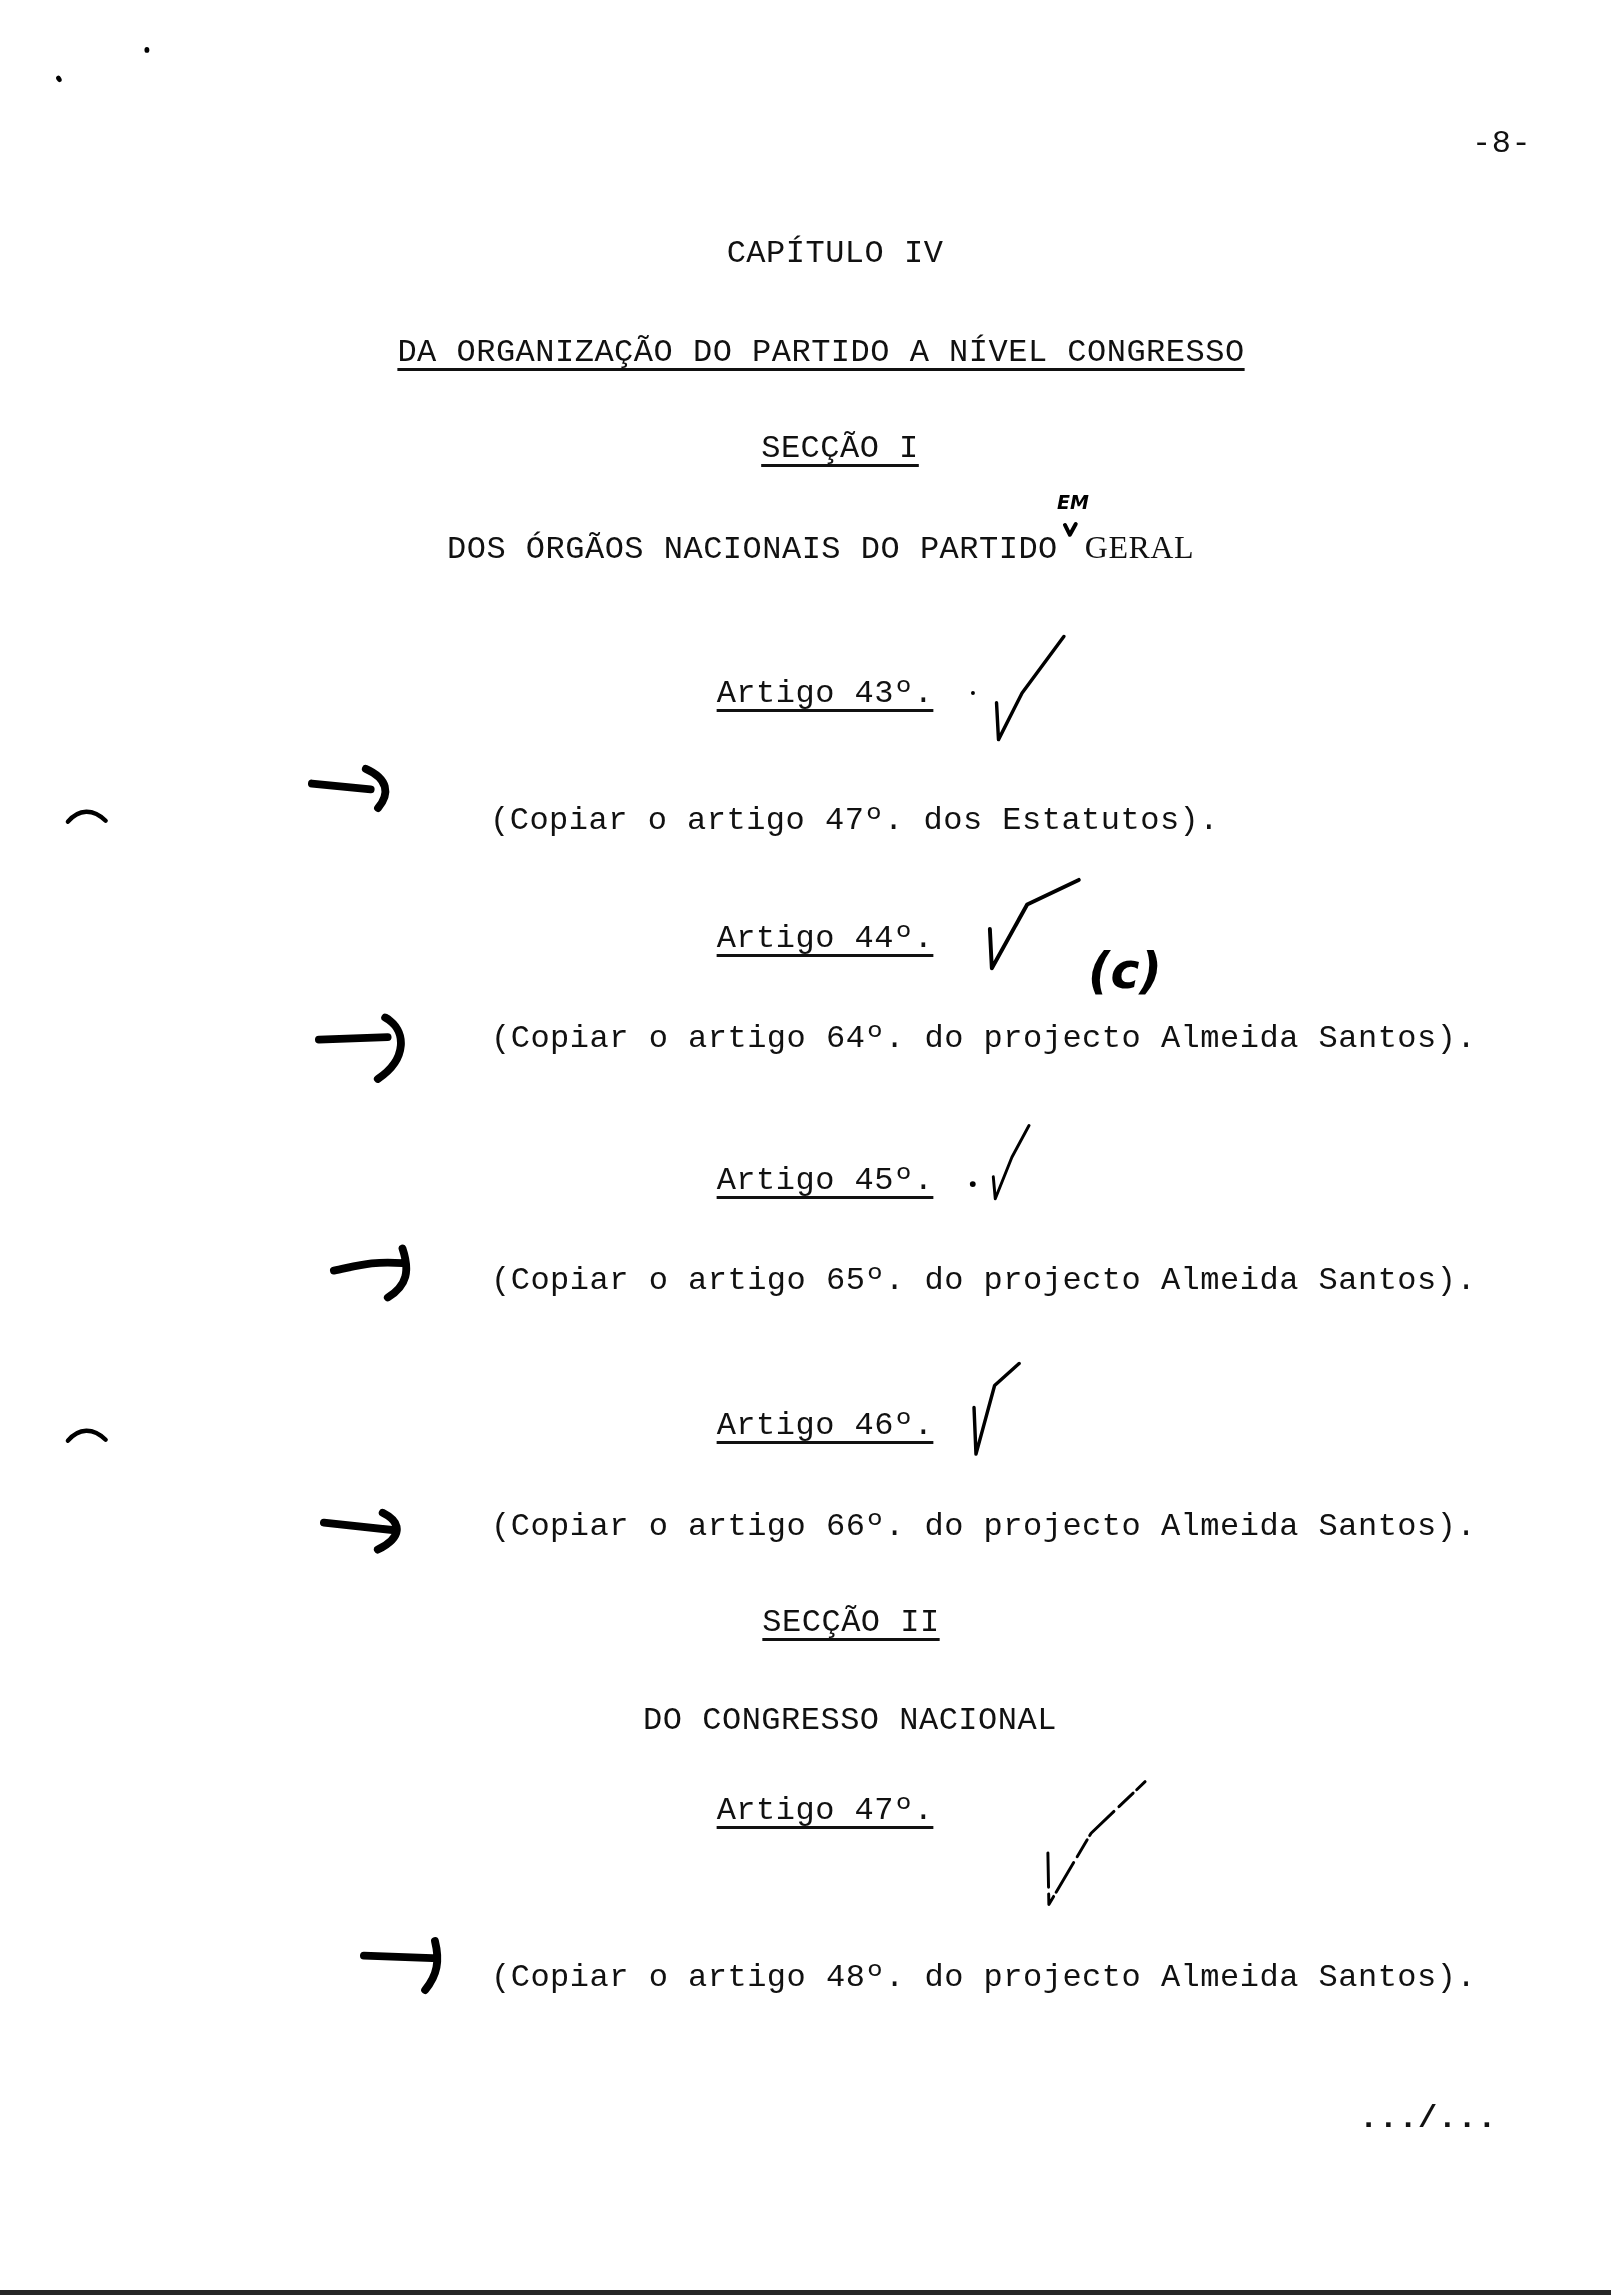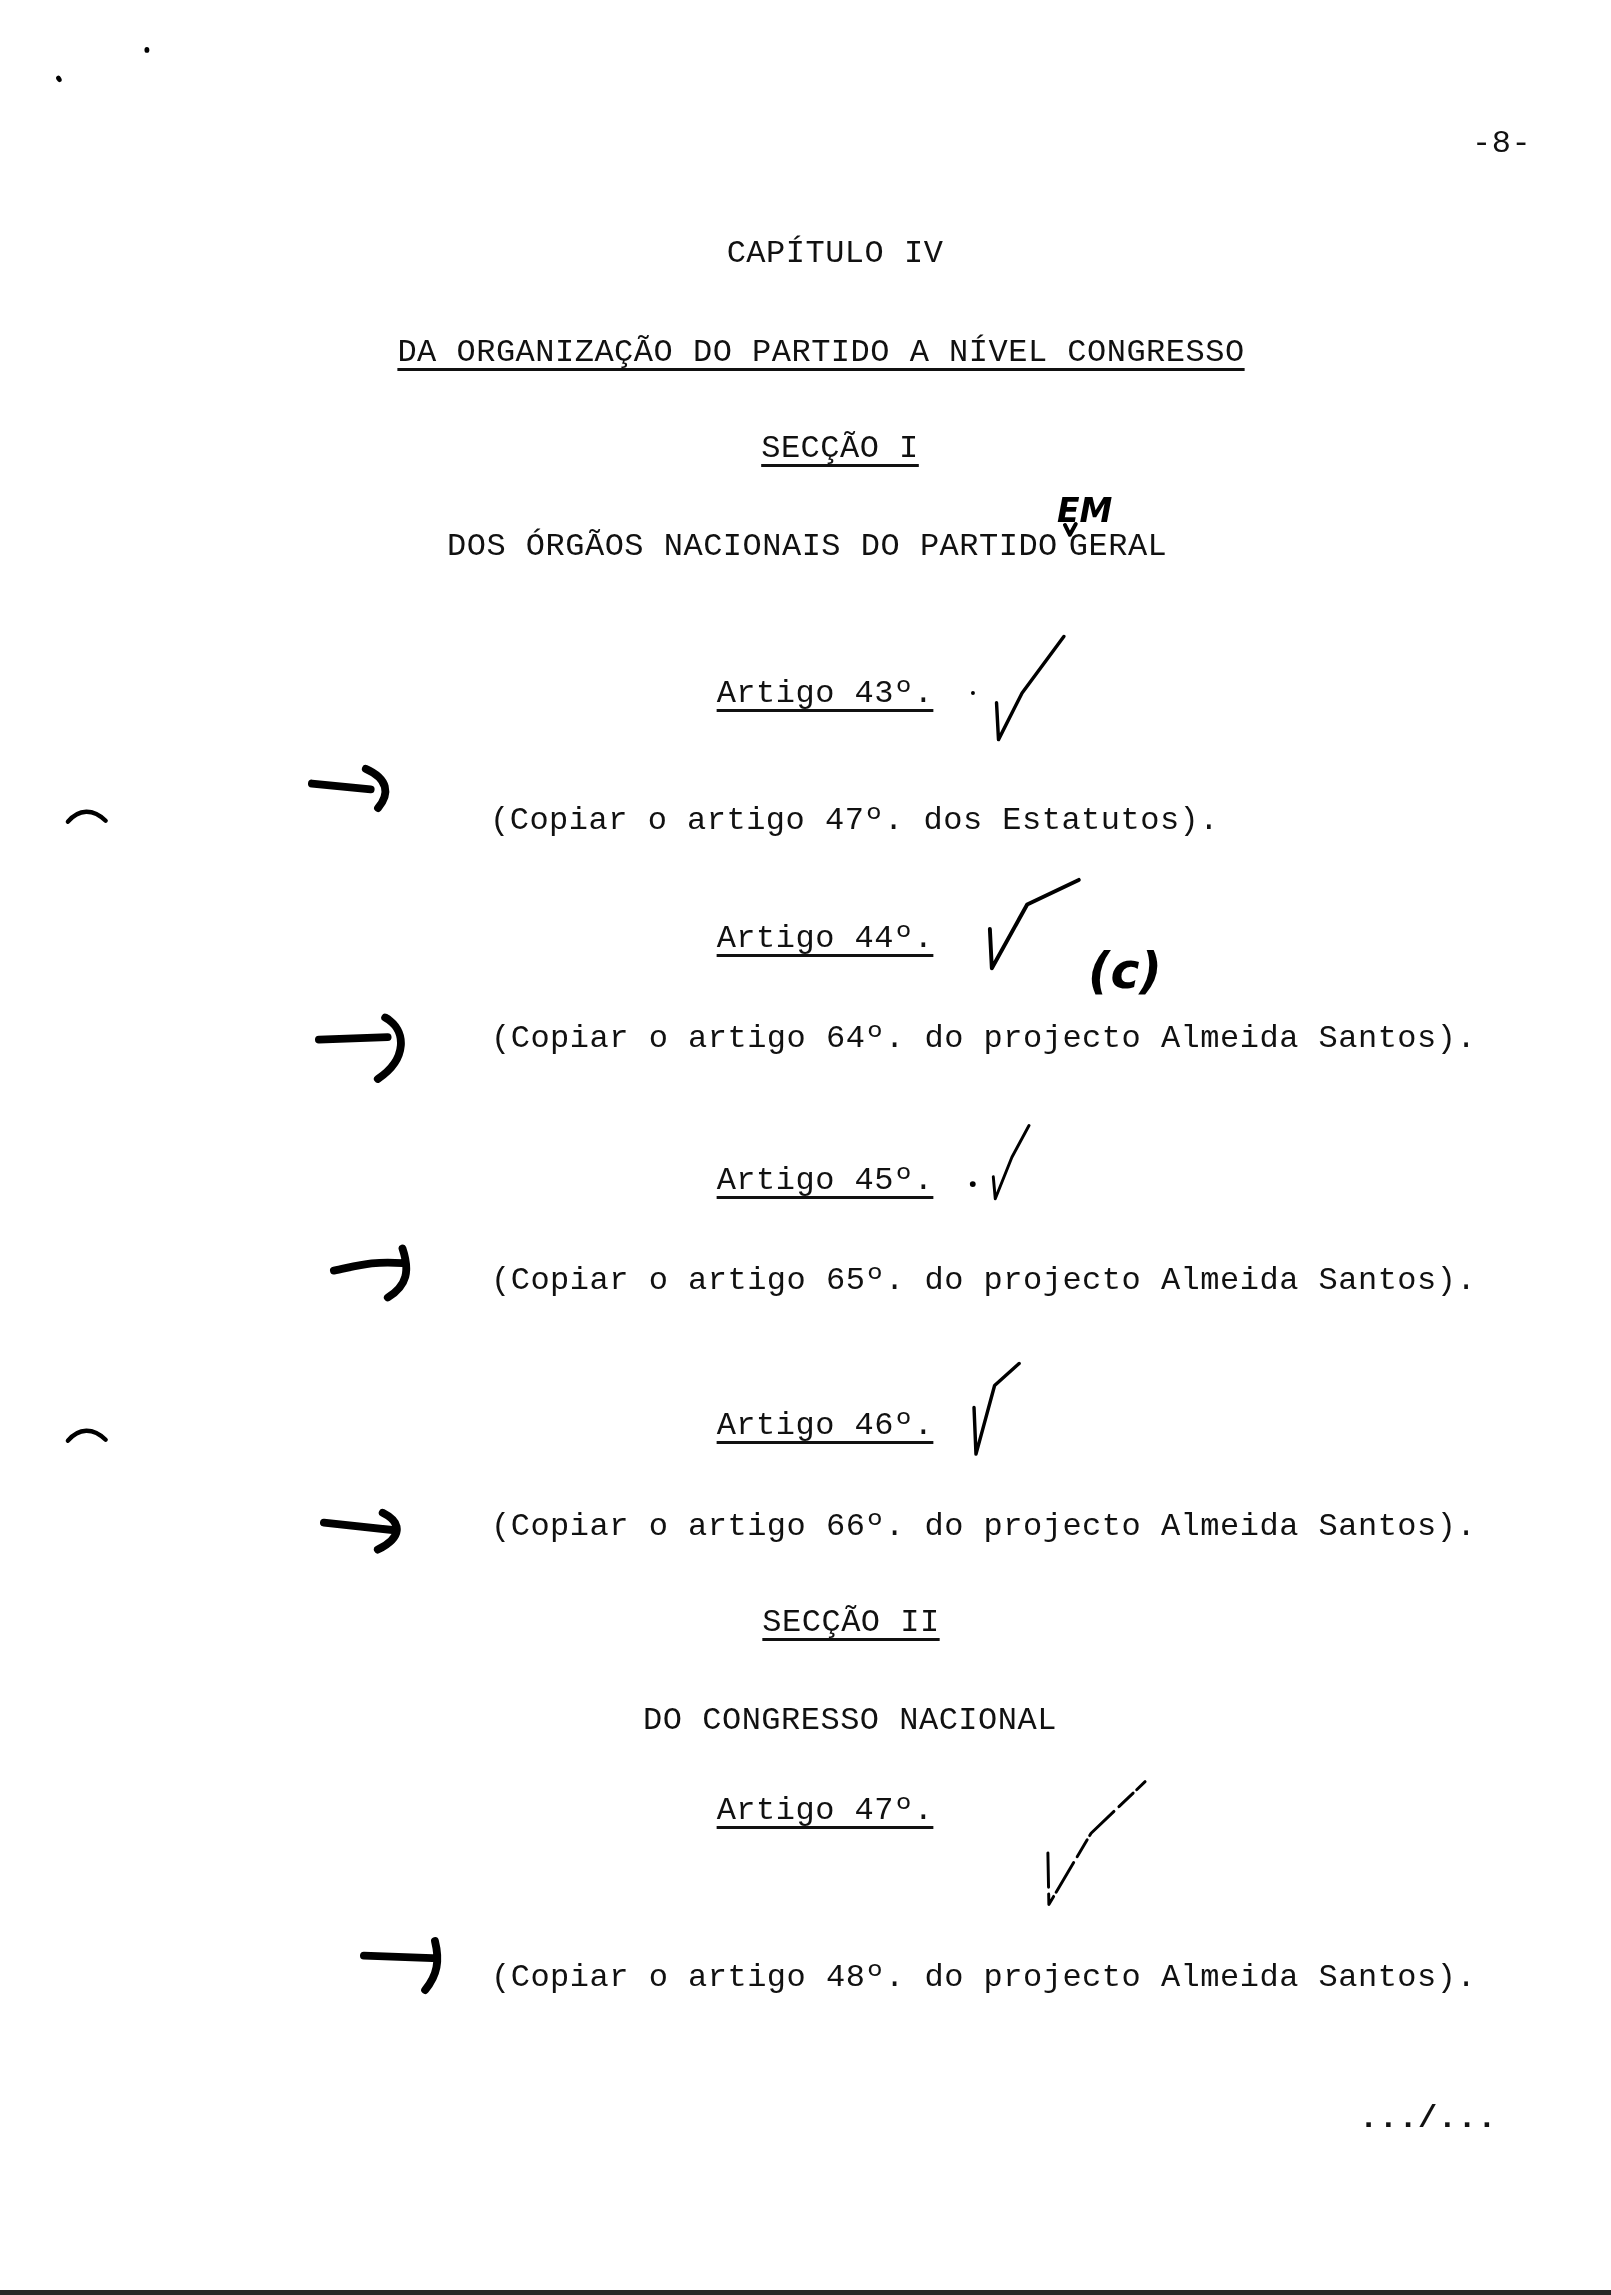--- a/index.html
+++ b/index.html
@@ -25,7 +25,7 @@
 <div class="t" style="left:447px; top:531px;">
   <span>DOS ÓRGÃOS NACIONAIS DO PARTIDO</span><span style="margin-left:11px;">GERAL</span>
 </div>
-<div class="handtext" style="left:1057px; top:491px; font-size:33px;">EM</div>
+<div class="handtext" style="left:1057px; top:491px; font-size:19px;">EM</div>
 <svg class="hw" style="left:1061px; top:521px;" width="19.7" height="19.7" viewBox="0 0 40 40">
   <path class="ink" d="M8 8 L18 28 L30 6" stroke-width="8"></path>
 </svg>

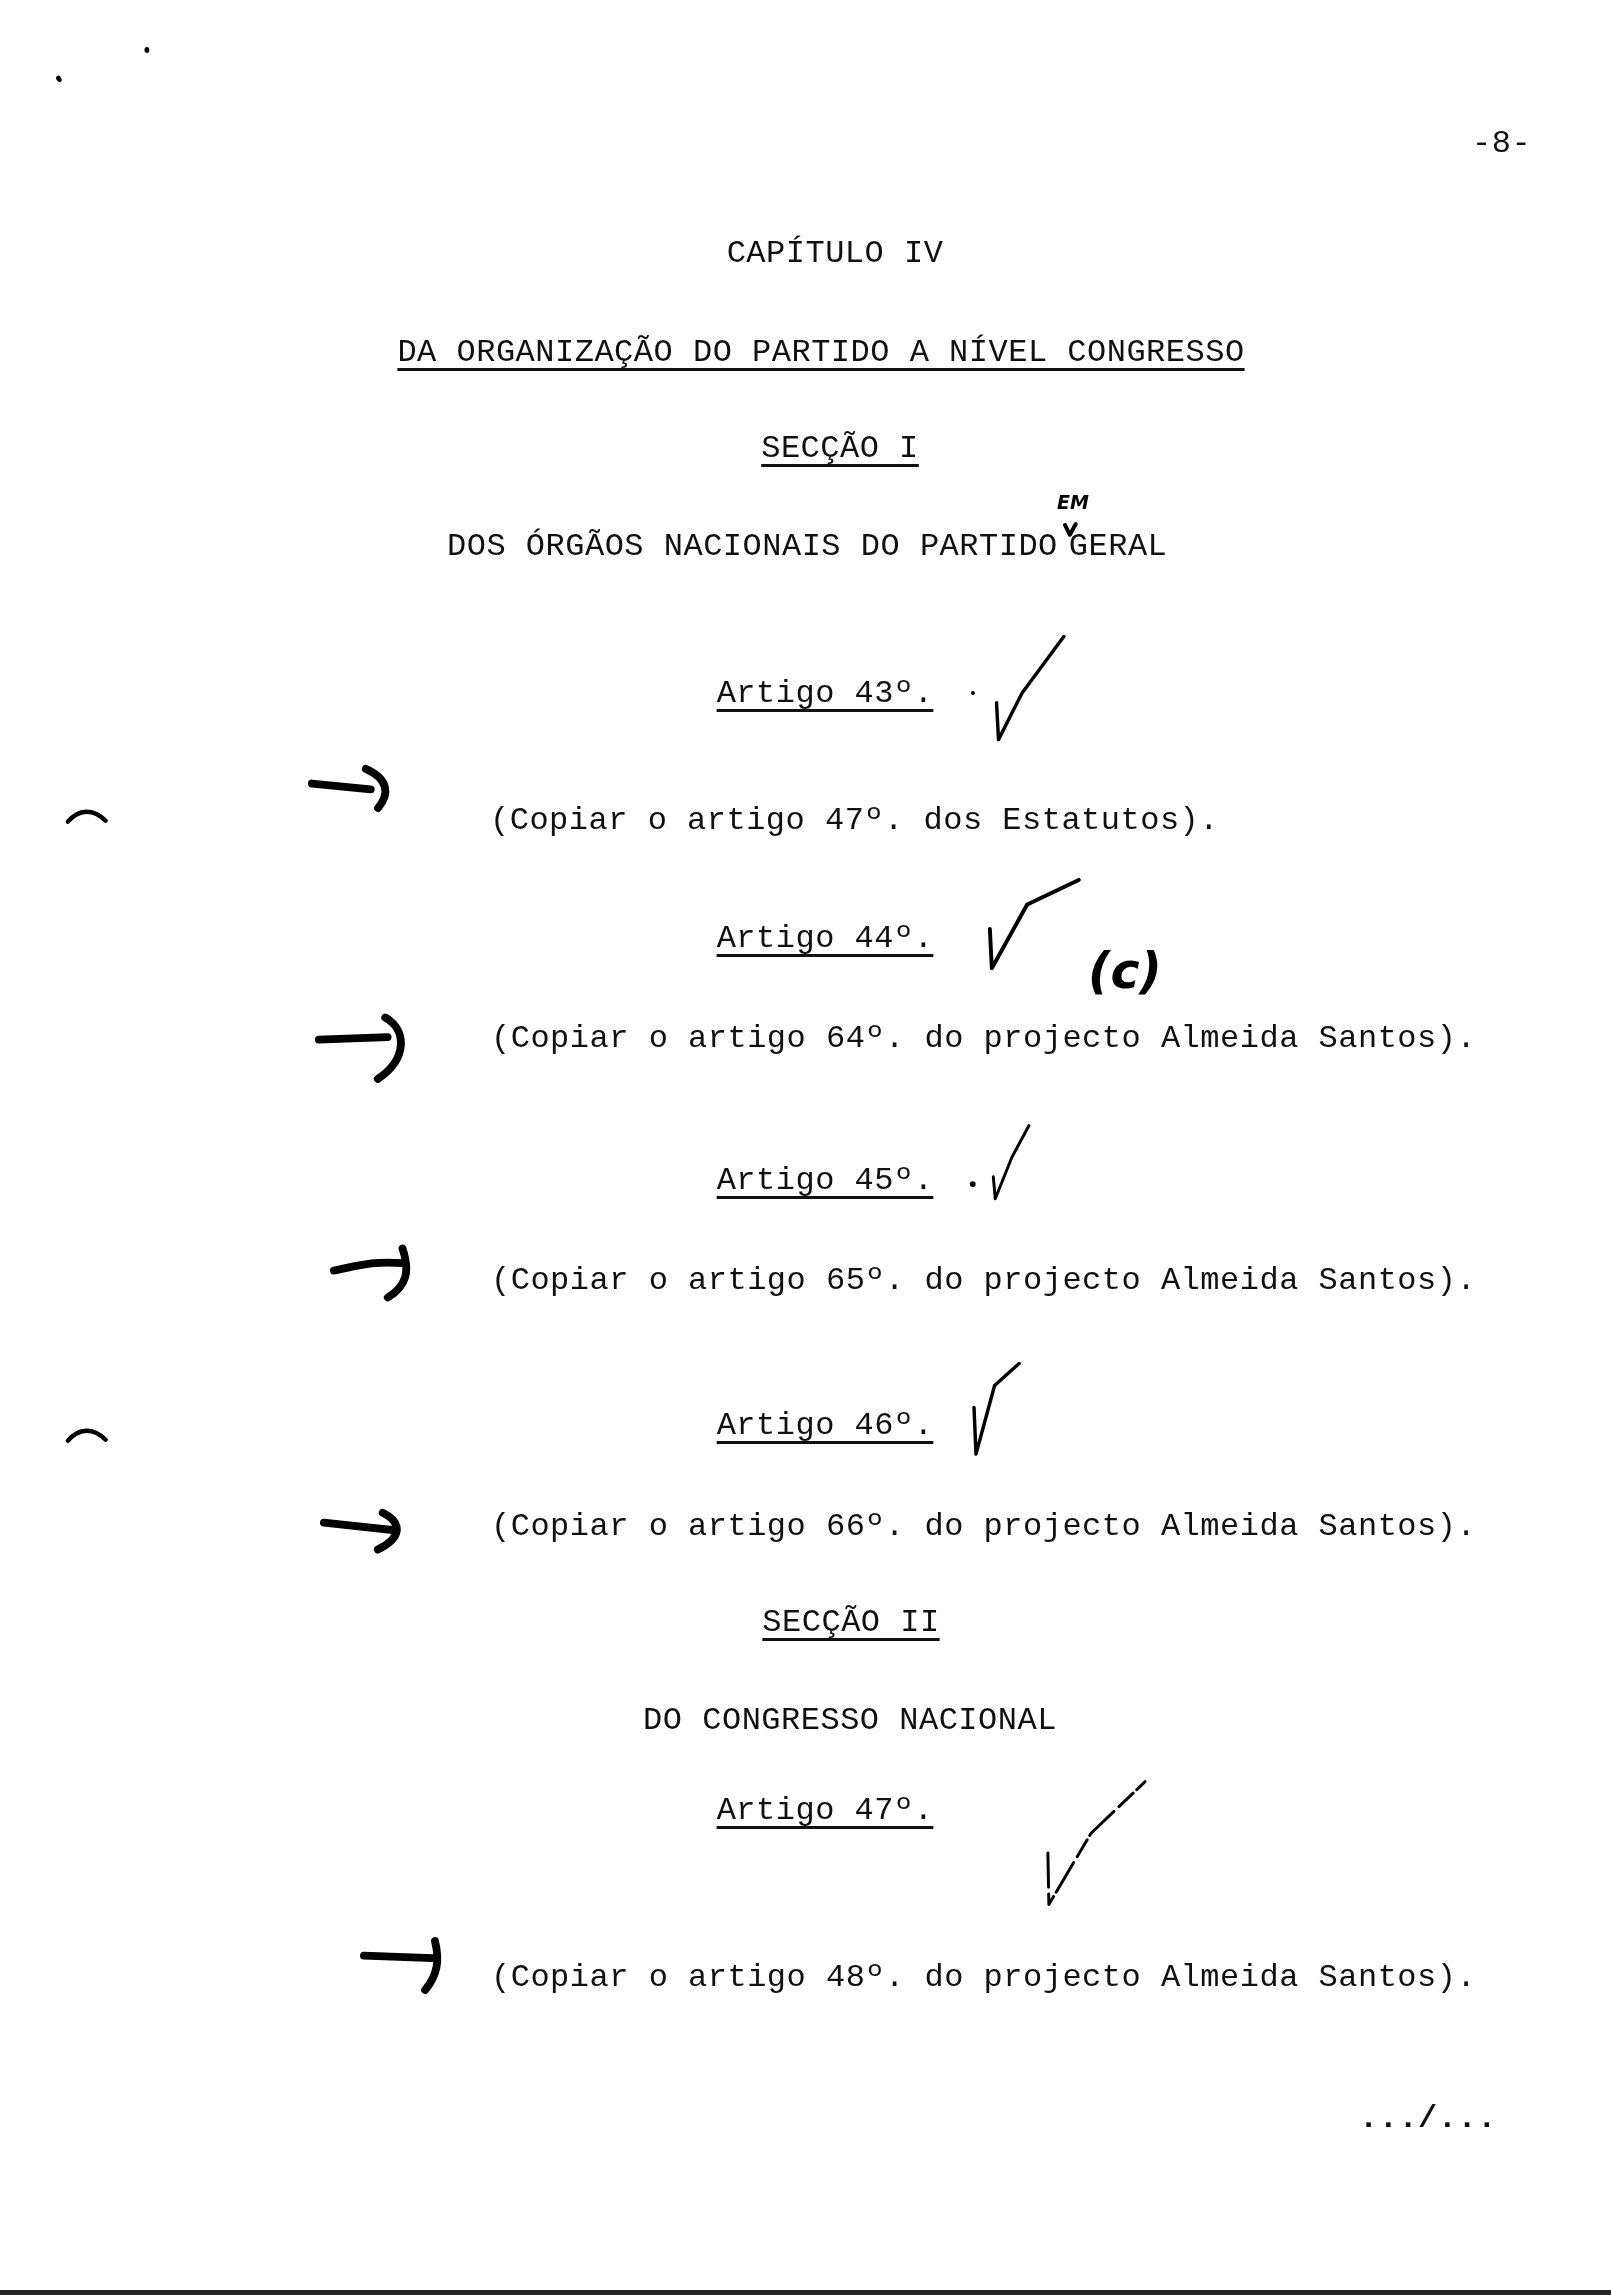--- a/index.html
+++ b/index.html
@@ -23,7 +23,7 @@
 
 <div class="t center u" style="left:840px; top:433px;">SECÇÃO I</div>
 <div class="t" style="left:447px; top:531px;">
-  <span>DOS ÓRGÃOS NACIONAIS DO PARTIDO</span><span style="margin-left:11px;">GERAL</span>
+  <span>DOS ÓRGÃOS NACIONAIS DO PARTIDO</span><span style="margin-left:27px;font-family:Liberation Serif, serif;">GERAL</span>
 </div>
 <div class="handtext" style="left:1057px; top:491px; font-size:19px;">EM</div>
 <svg class="hw" style="left:1061px; top:521px;" width="19.7" height="19.7" viewBox="0 0 40 40">

